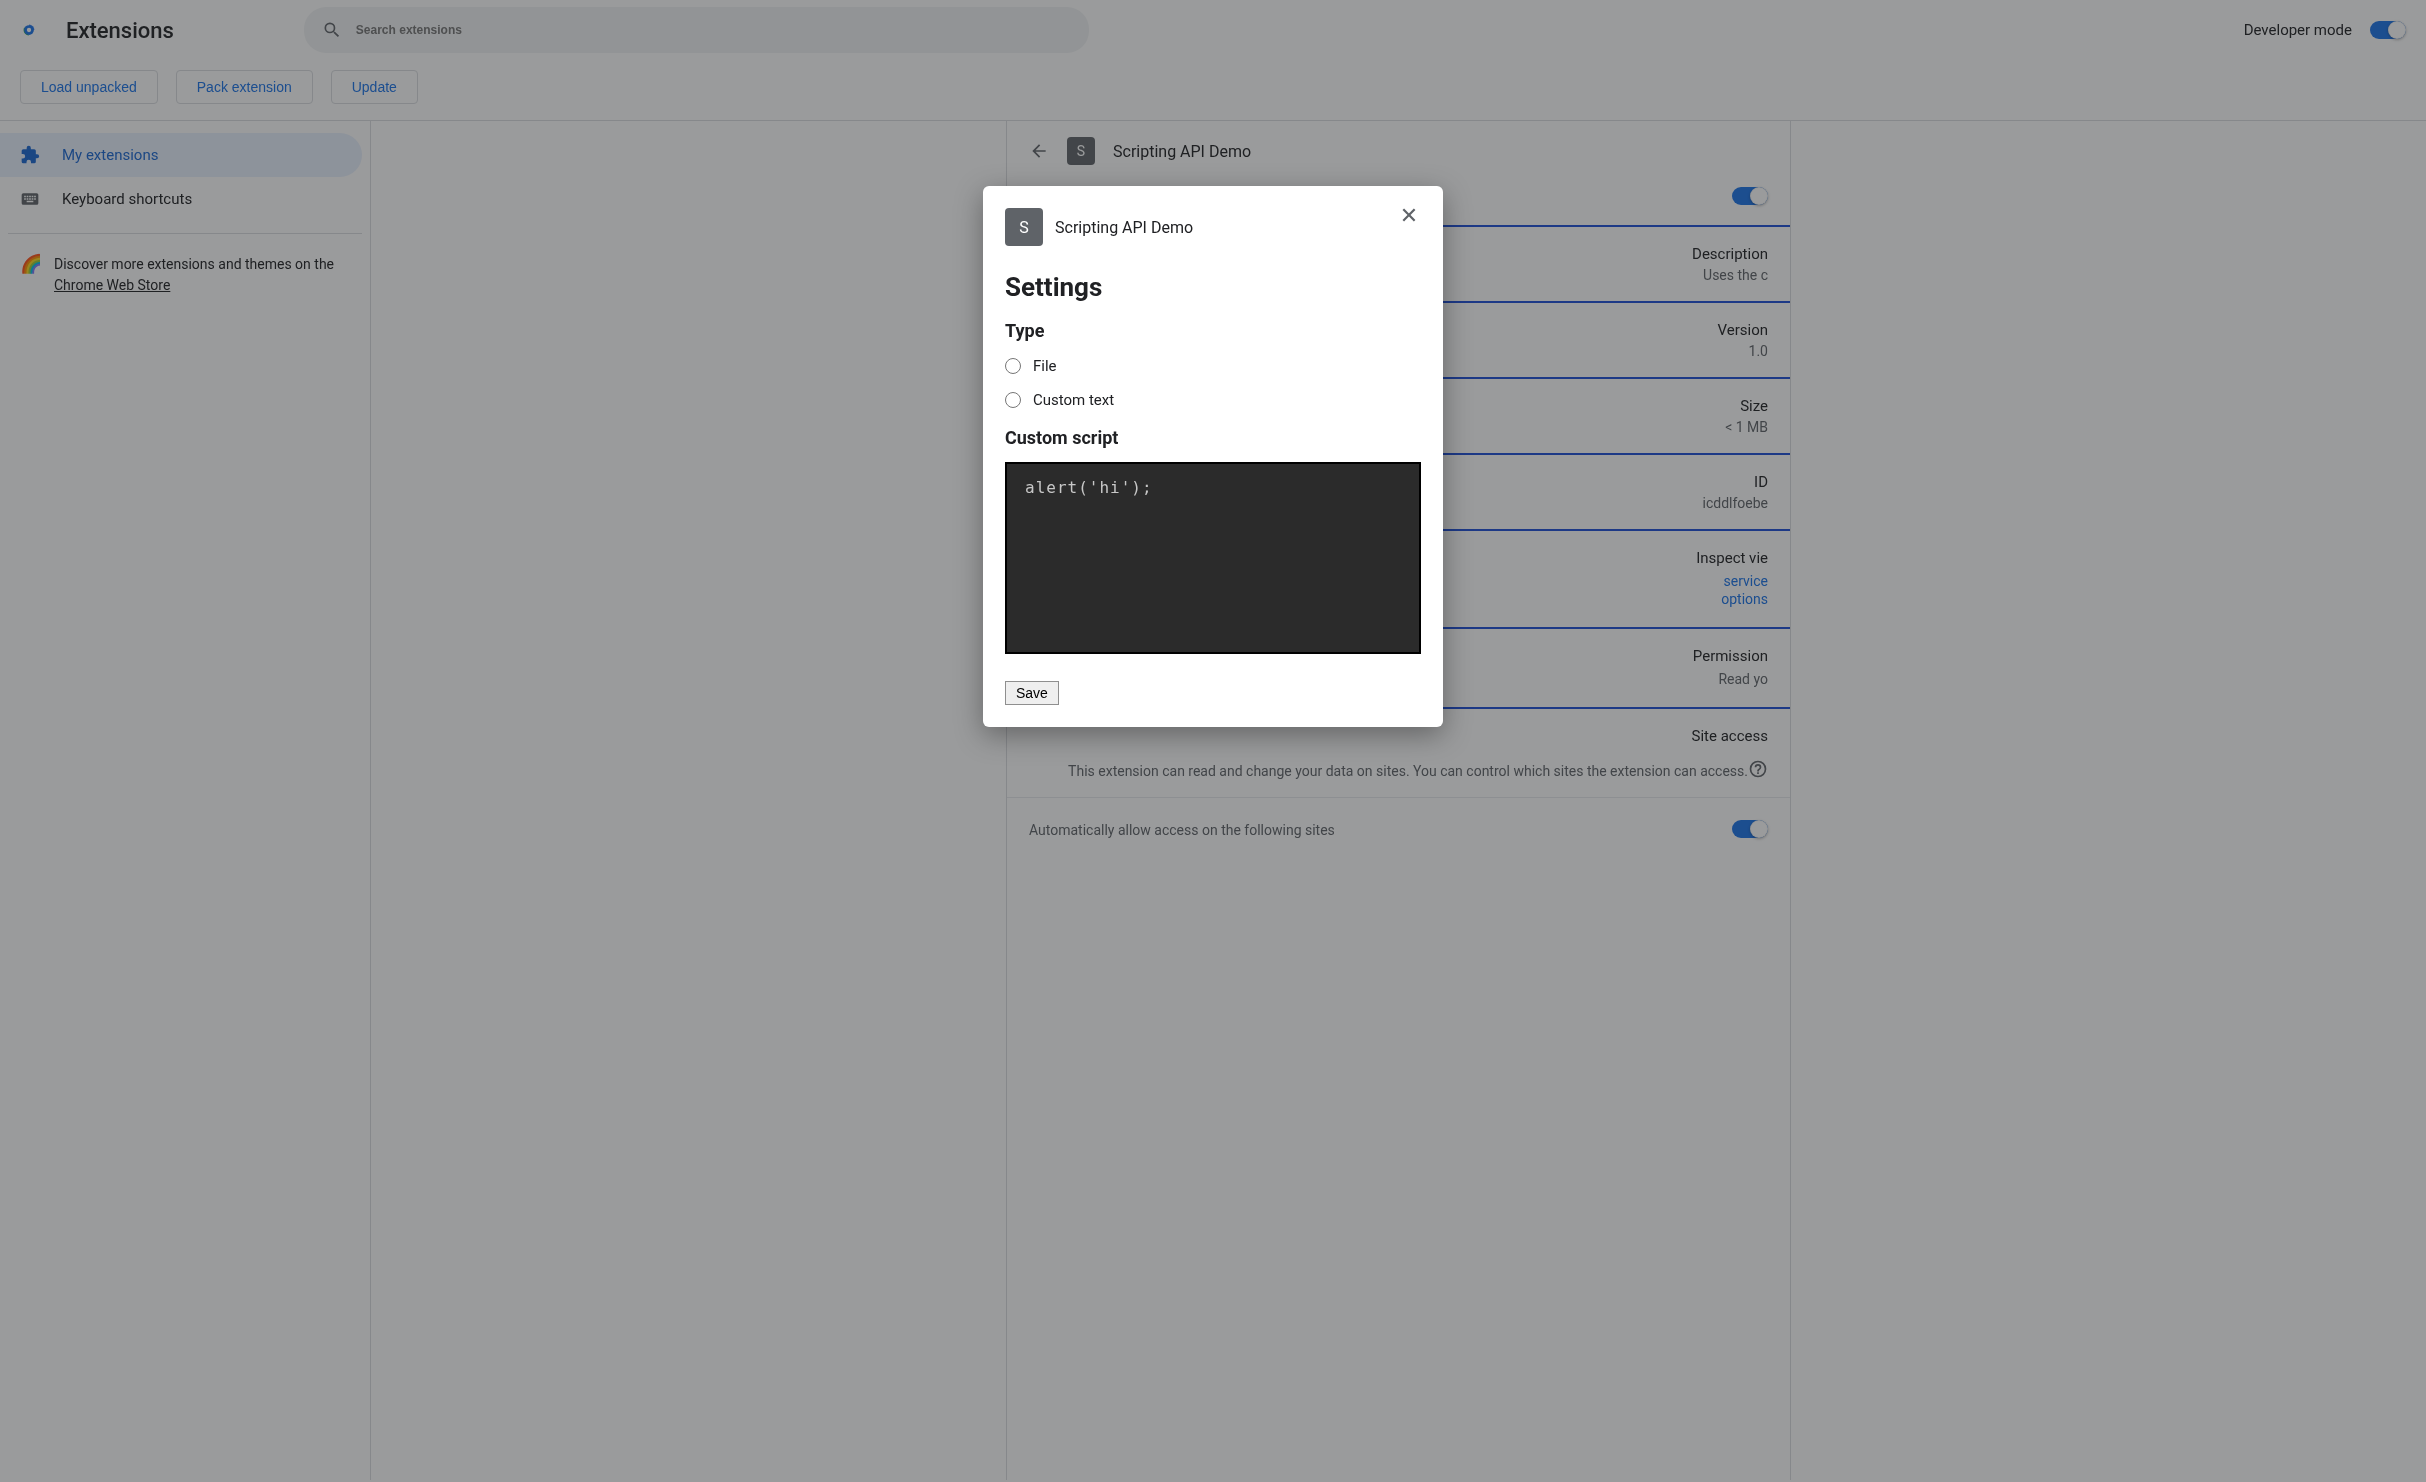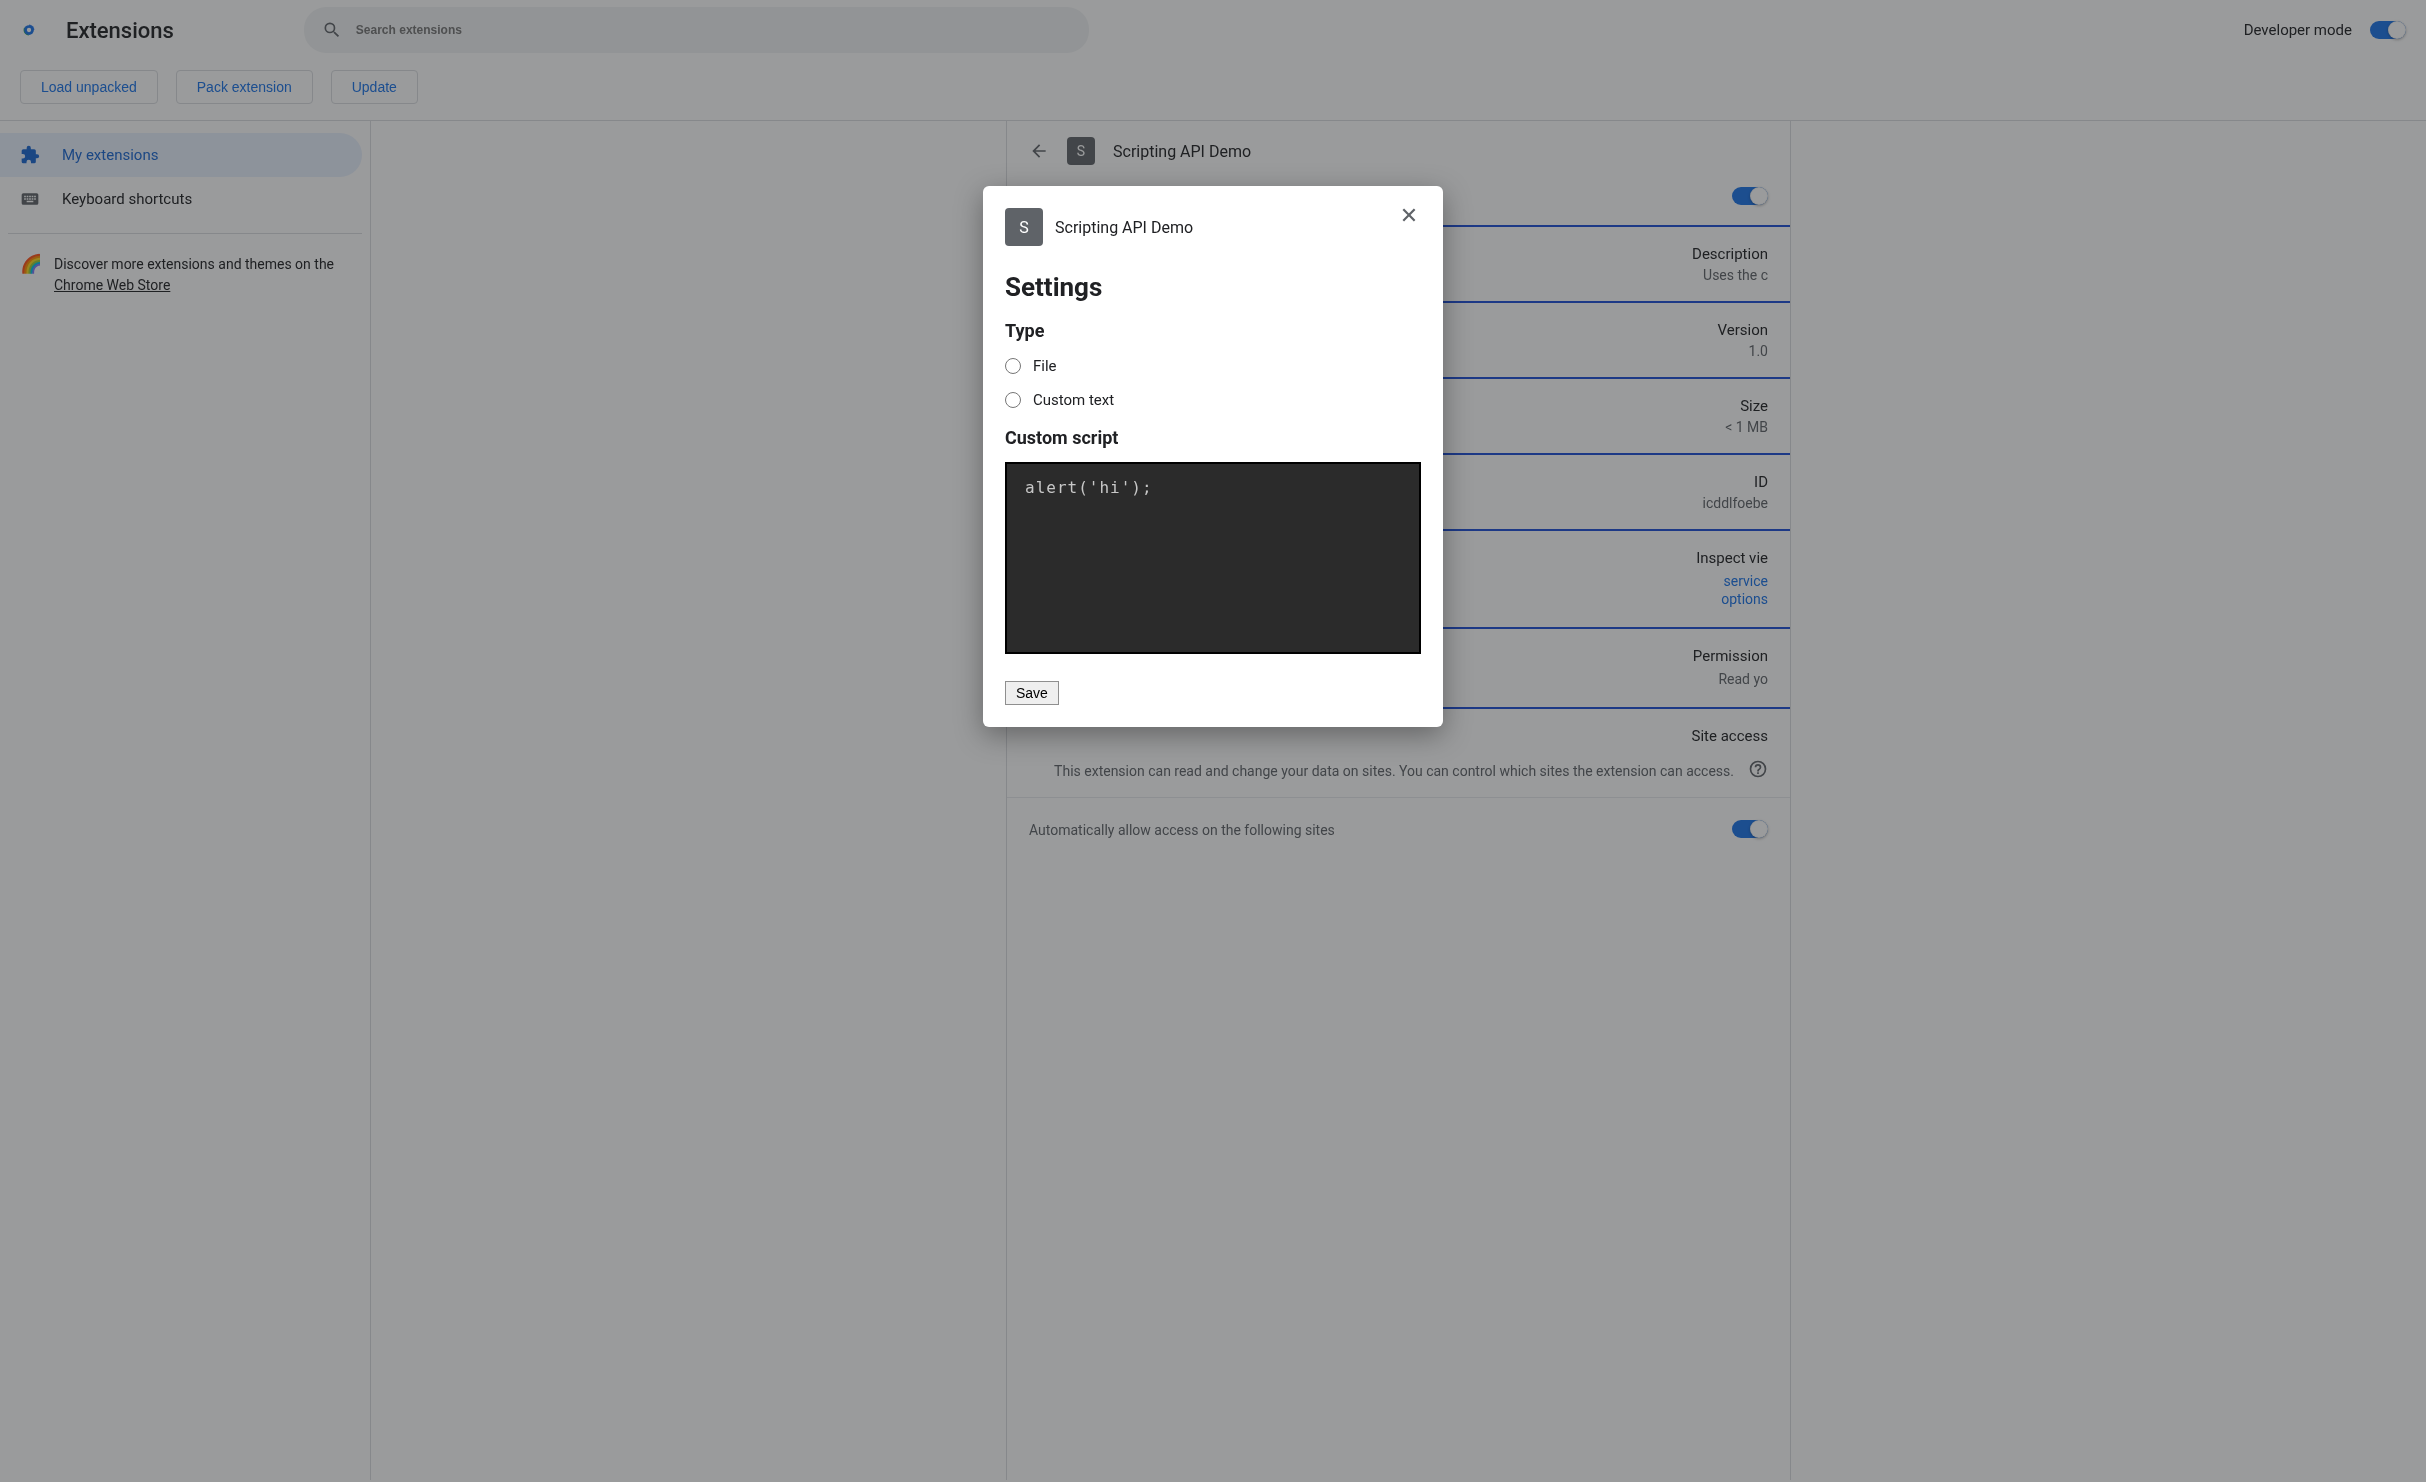--- a/index.html
+++ b/index.html
@@ -310,7 +310,7 @@
 
       <div class="section-col">
         <div class="label">Site access</div>
-        <div style="display:flex; gap:14px; align-items:flex-start; margin-top:14px;">
+        <div style="display:flex; align-items:flex-start; margin-top:14px;">
           <div class="value" style="flex:1">This extension can read and change your data on sites. You can control which sites the extension can access.</div>
           <svg class="help-icon" viewBox="0 0 24 24">
               <path d="M11 18h2v-2h-2v2zm1-16a10 10 0 1 0 10 10A10 10 0 0 0 12 2zm0 18a8 8 0 1 1 8-8 8 8 0 0 1-8 8zm0-14a4 4 0 0 0-4 4h2a2 2 0 1 1 4 0c0 2-3 1.75-3 5h2c0-2.25 3-2.5 3-5a4 4 0 0 0-4-4z"></path>

